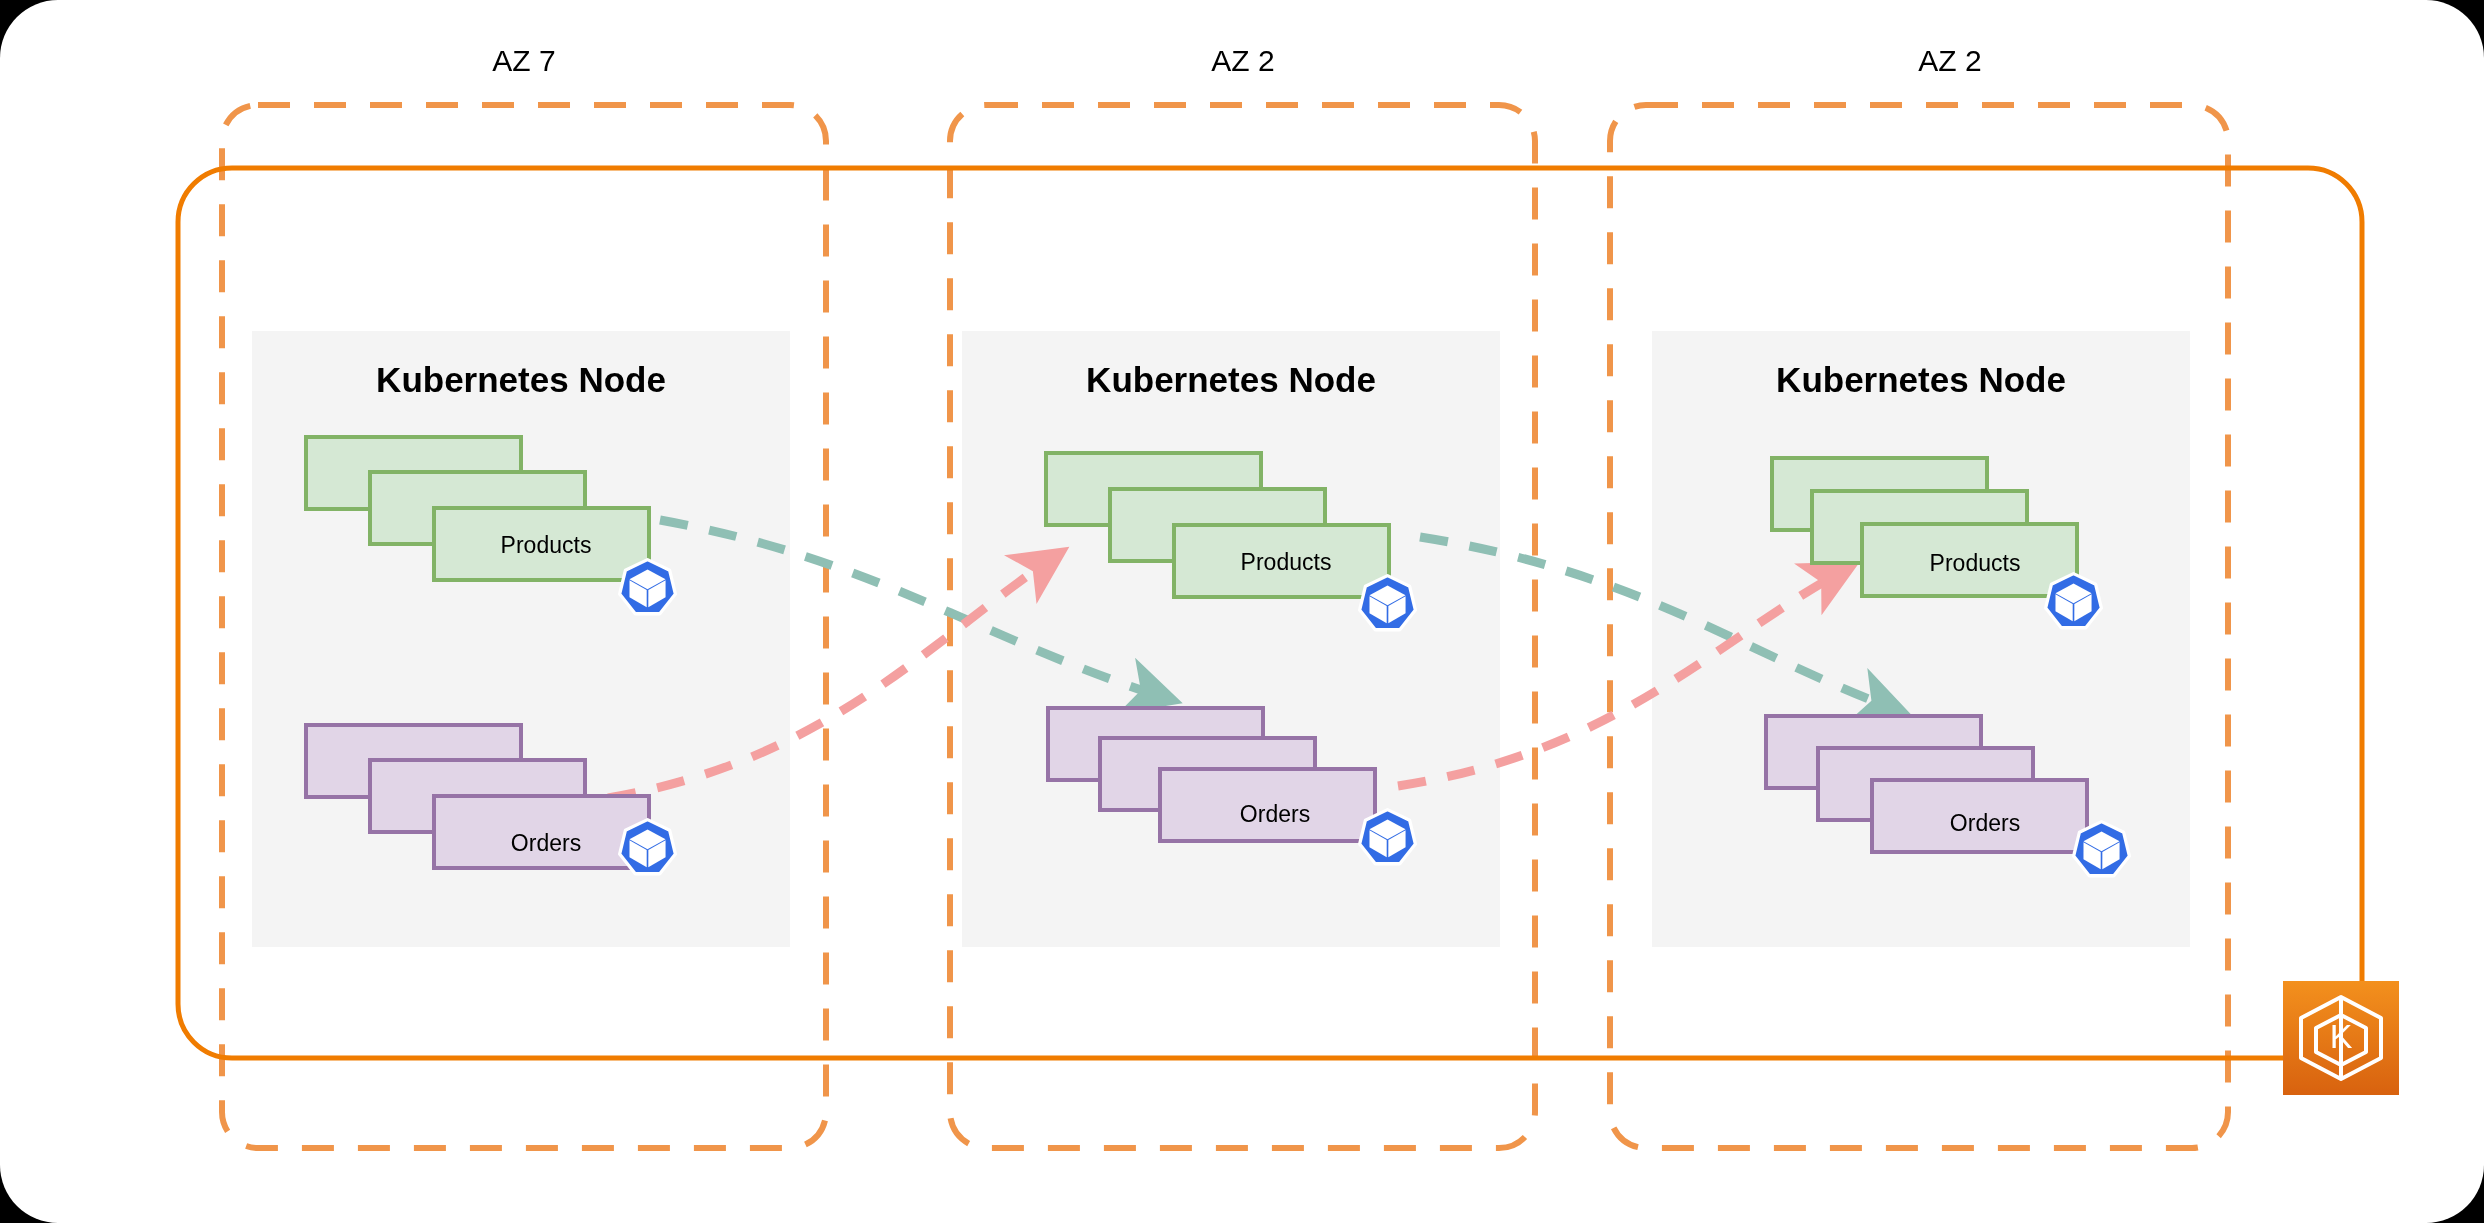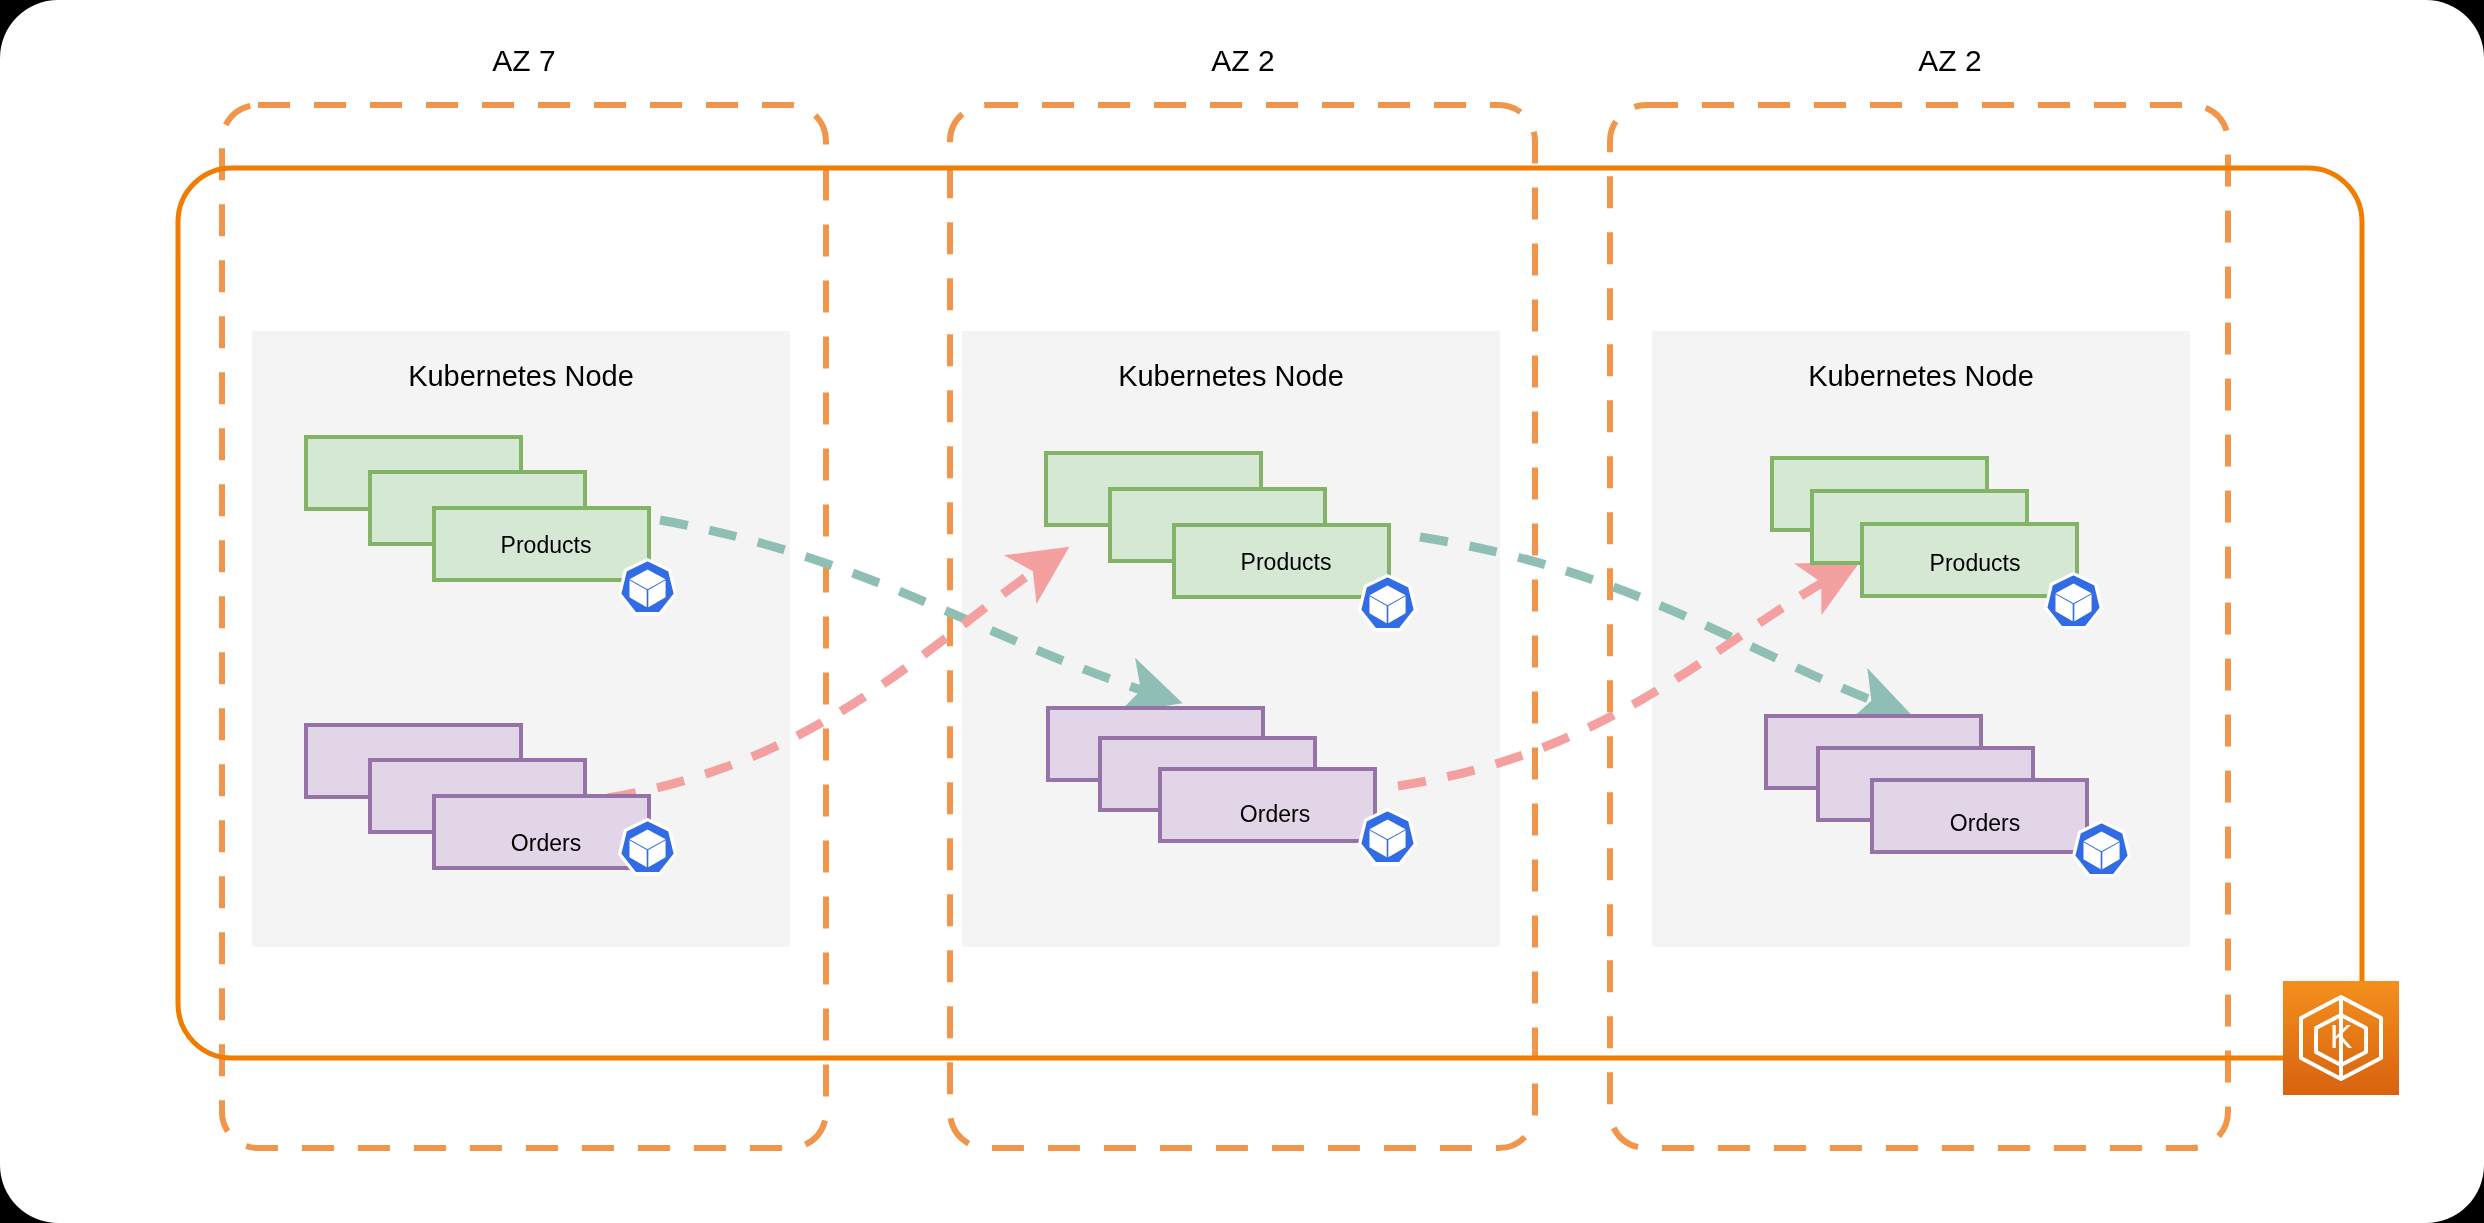--- a/index.html
+++ b/index.html
@@ -42,10 +42,11 @@
   .node-title {
     position: absolute;
     color: #000000;
-    font-size: 29px;
+    font-size: 35px;
     font-family: "Liberation Sans", sans-serif;
     white-space: nowrap;
     transform: translateX(-50%);
+    font-weight: bold;
   }
   .pod-label {
     position: absolute;

